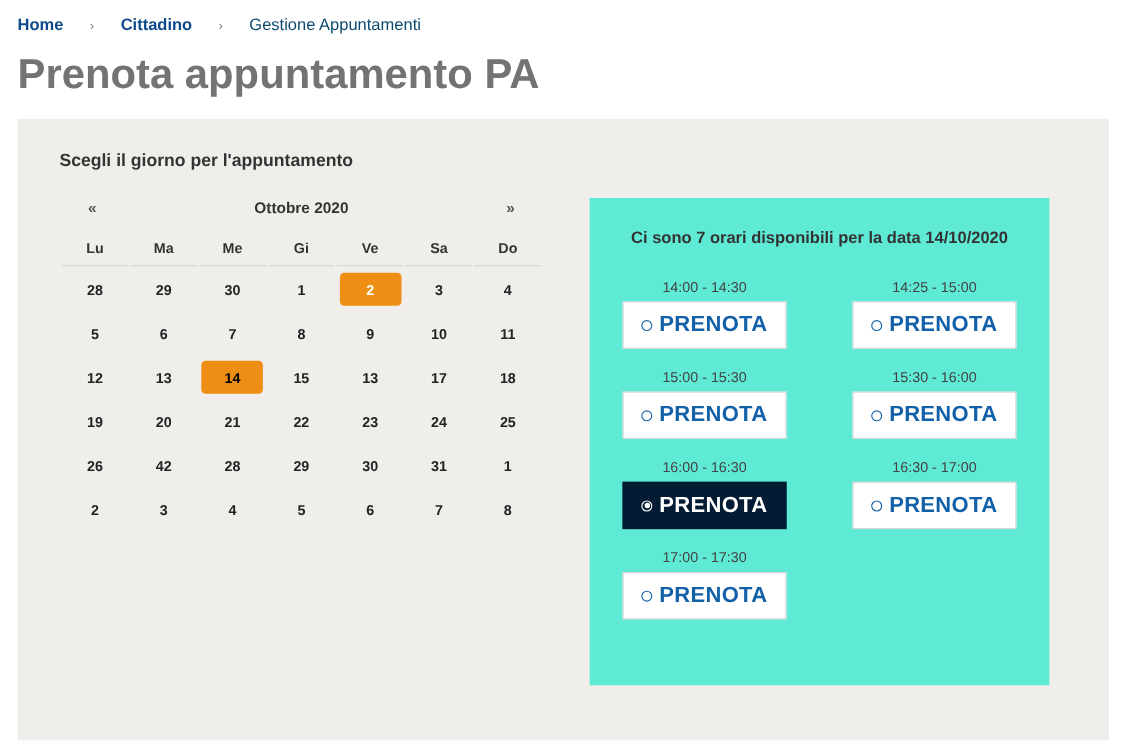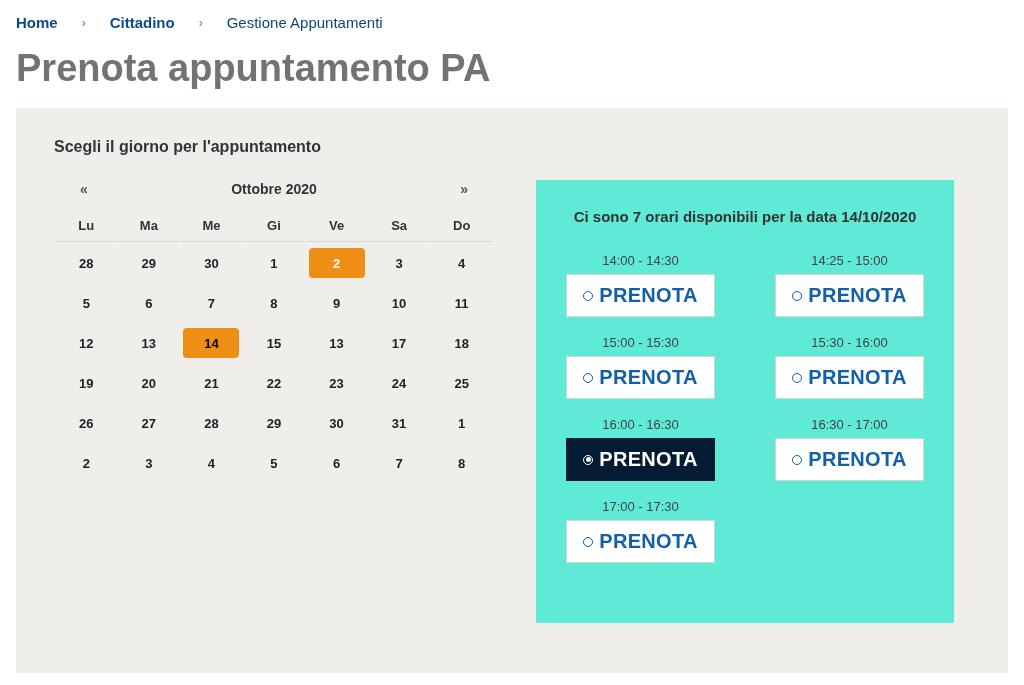--- a/index.html
+++ b/index.html
@@ -261,7 +261,7 @@
               </tr>
               <tr>
                 <td class="normal"><span class="cell">26</span></td>
-                <td class="normal"><span class="cell">27</span></td>
+                <td class="normal"><span class="cell">42</span></td>
                 <td class="normal"><span class="cell">28</span></td>
                 <td class="disabled"><span class="cell">29</span></td>
                 <td class="disabled"><span class="cell">30</span></td>

